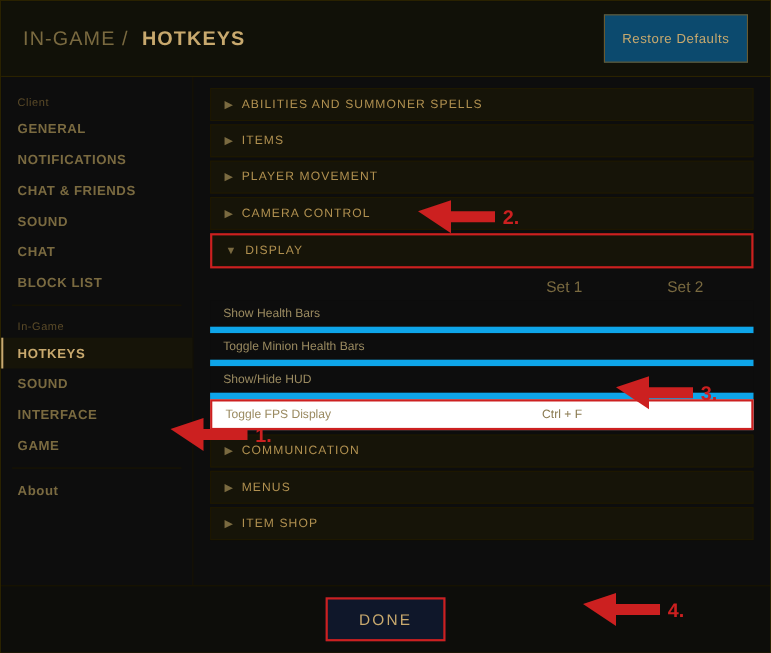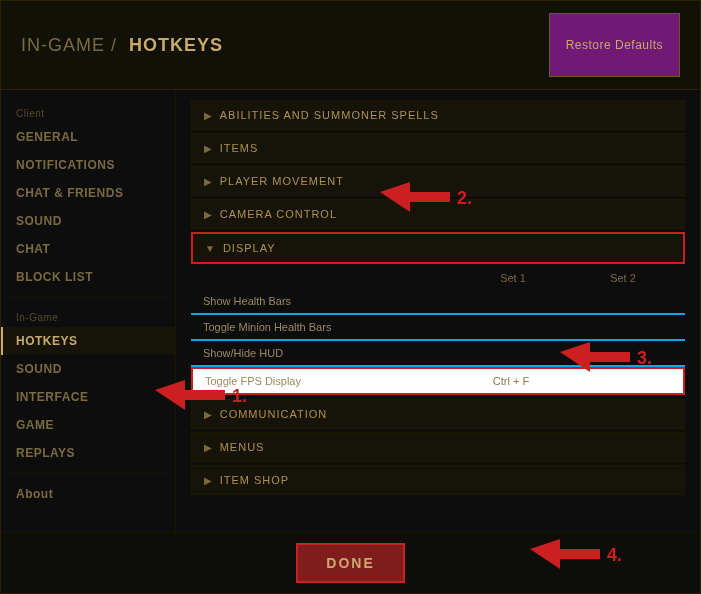--- a/index.html
+++ b/index.html
@@ -45,10 +45,10 @@
     }
 
     .restore-defaults-btn {
-      background: #701a75;
+      background: #0c4a6e;
       border: 1px solid #6a5a30;
       color: #c8a96e;
-      padding: 24px 16px;
+      padding: 14px 16px;
       font-size: 12px;
       cursor: pointer;
       letter-spacing: 0.5px;

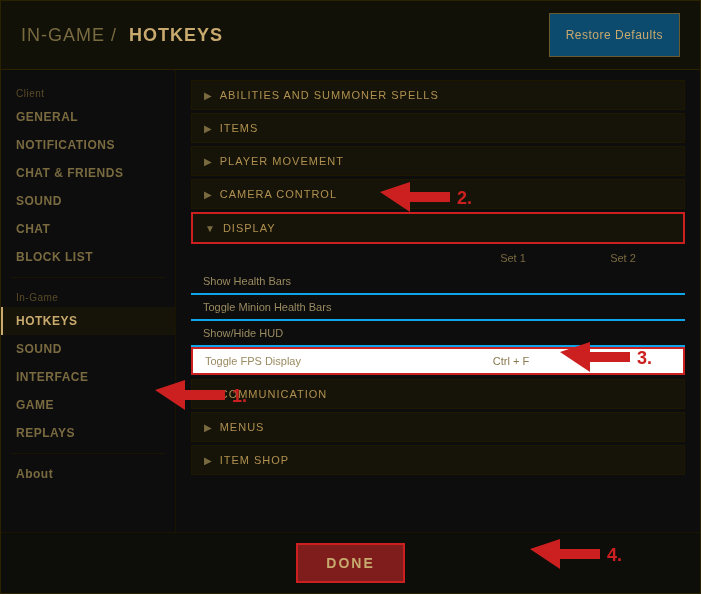--- a/index.html
+++ b/index.html
@@ -144,7 +144,7 @@
     .hotkey-table-header {
       display: flex;
       padding: 5px 12px;
-      font-size: 11px;
+      font-size: 14px;
       color: #7a6a40;
     }
 

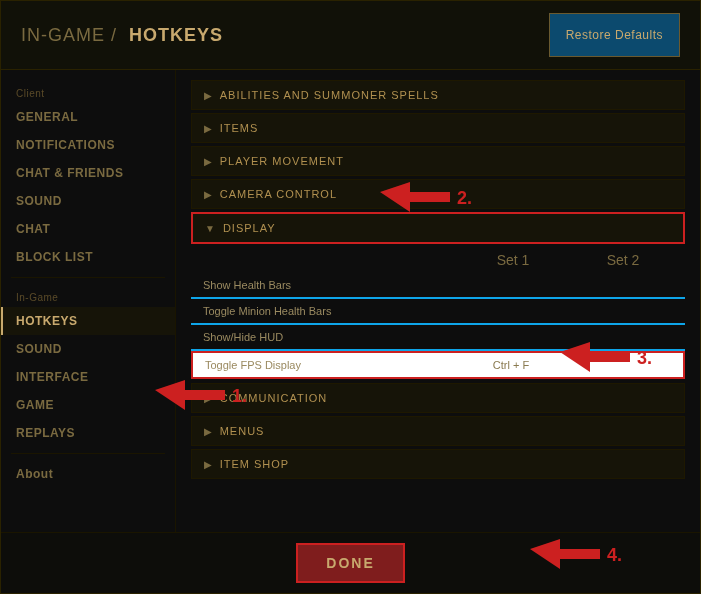--- a/index.html
+++ b/index.html
@@ -157,7 +157,7 @@
       display: flex;
       align-items: center;
       padding: 6px 12px;
-      border-bottom: 2px solid #0ea5e9;
+      border-bottom: 6px solid #0ea5e9;
       background: #0d0d0d;
     }
 

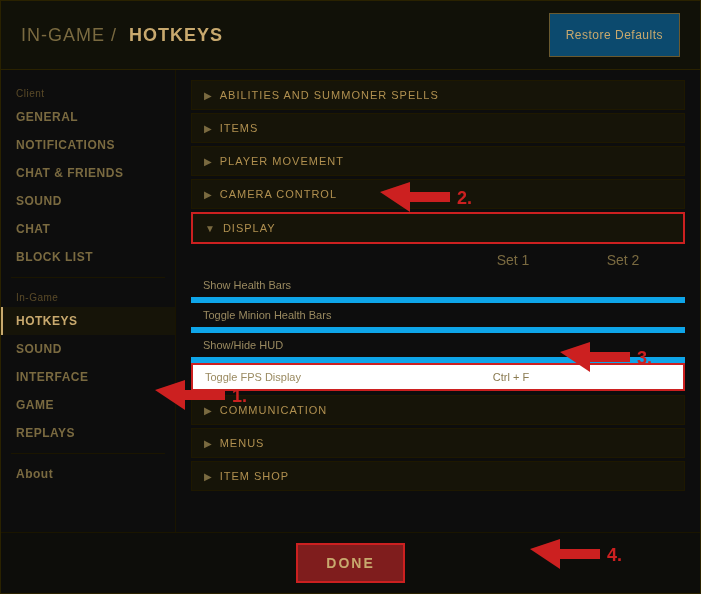--- a/index.html
+++ b/index.html
@@ -280,9 +280,6 @@
         </div>
         <div class="sidebar-item">
           <span>GAME</span>
-        </div>
-        <div class="sidebar-item">
-          <span>REPLAYS</span>
         </div>
 
         <div class="sidebar-divider"></div>

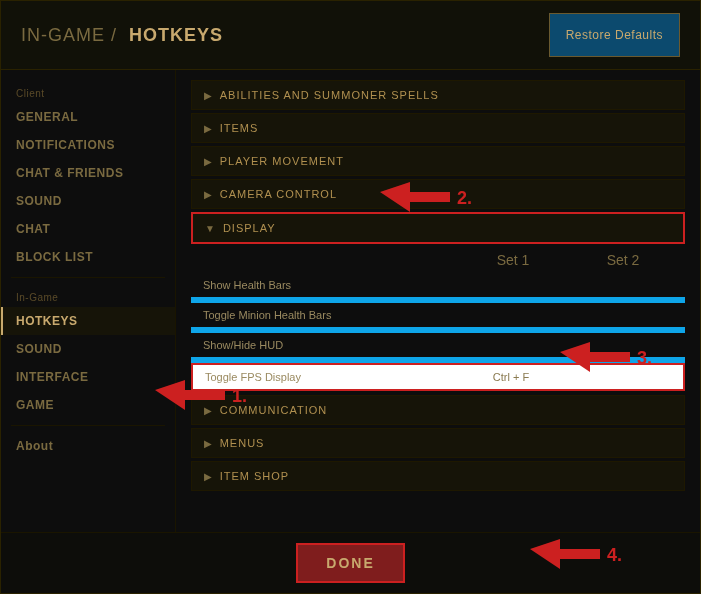--- a/index.html
+++ b/index.html
@@ -197,12 +197,12 @@
     }
 
     .done-btn {
-      background: #7f1d1d;
+      background: #0f172a;
       border: 2px solid #8a6a30;
       color: #c8a96e;
       padding: 10px 28px;
       font-size: 14px;
-      font-weight: bold;
+      font-weight: normal;
       cursor: pointer;
       letter-spacing: 2px;
     }

